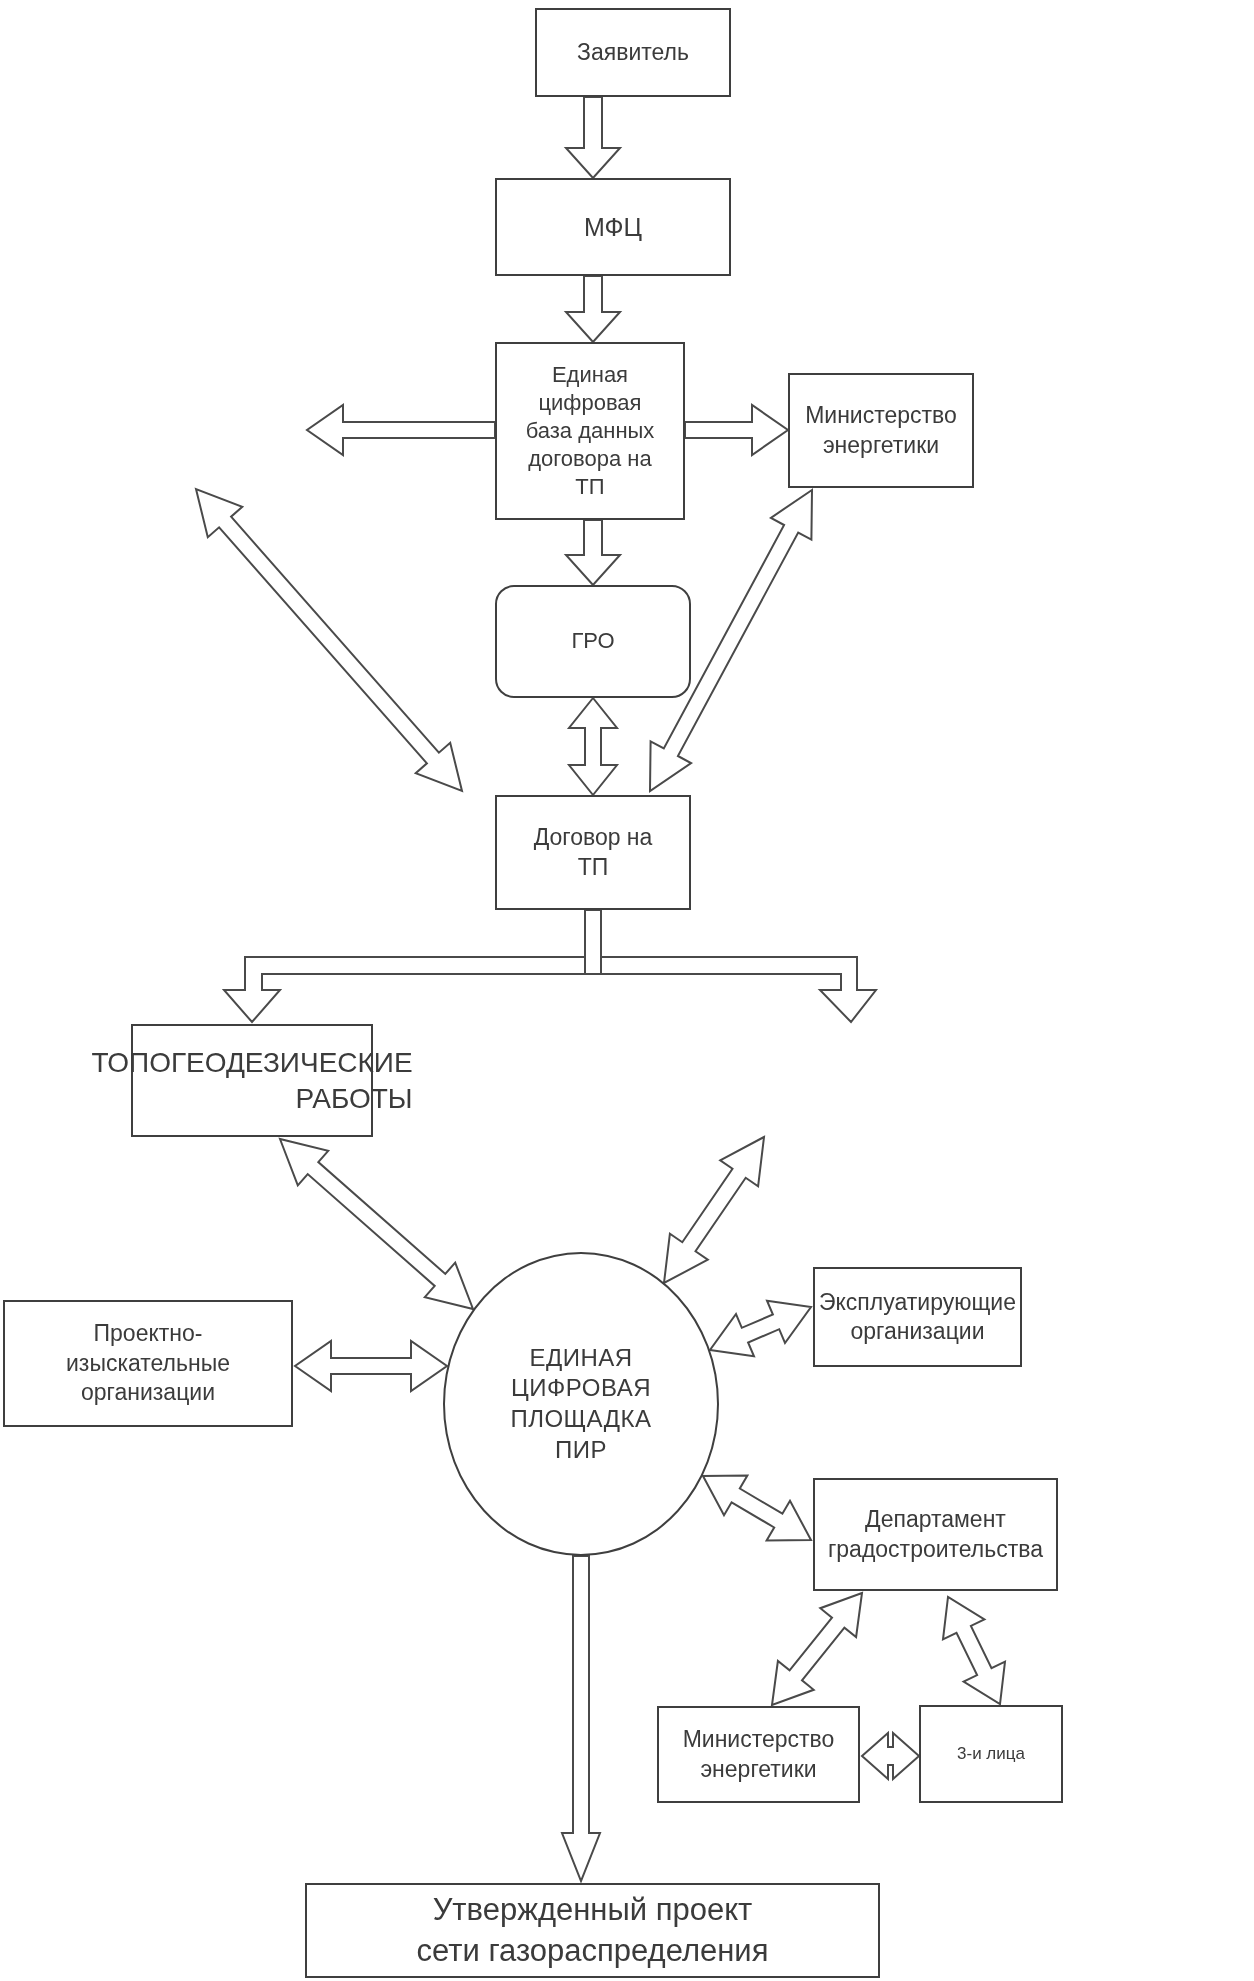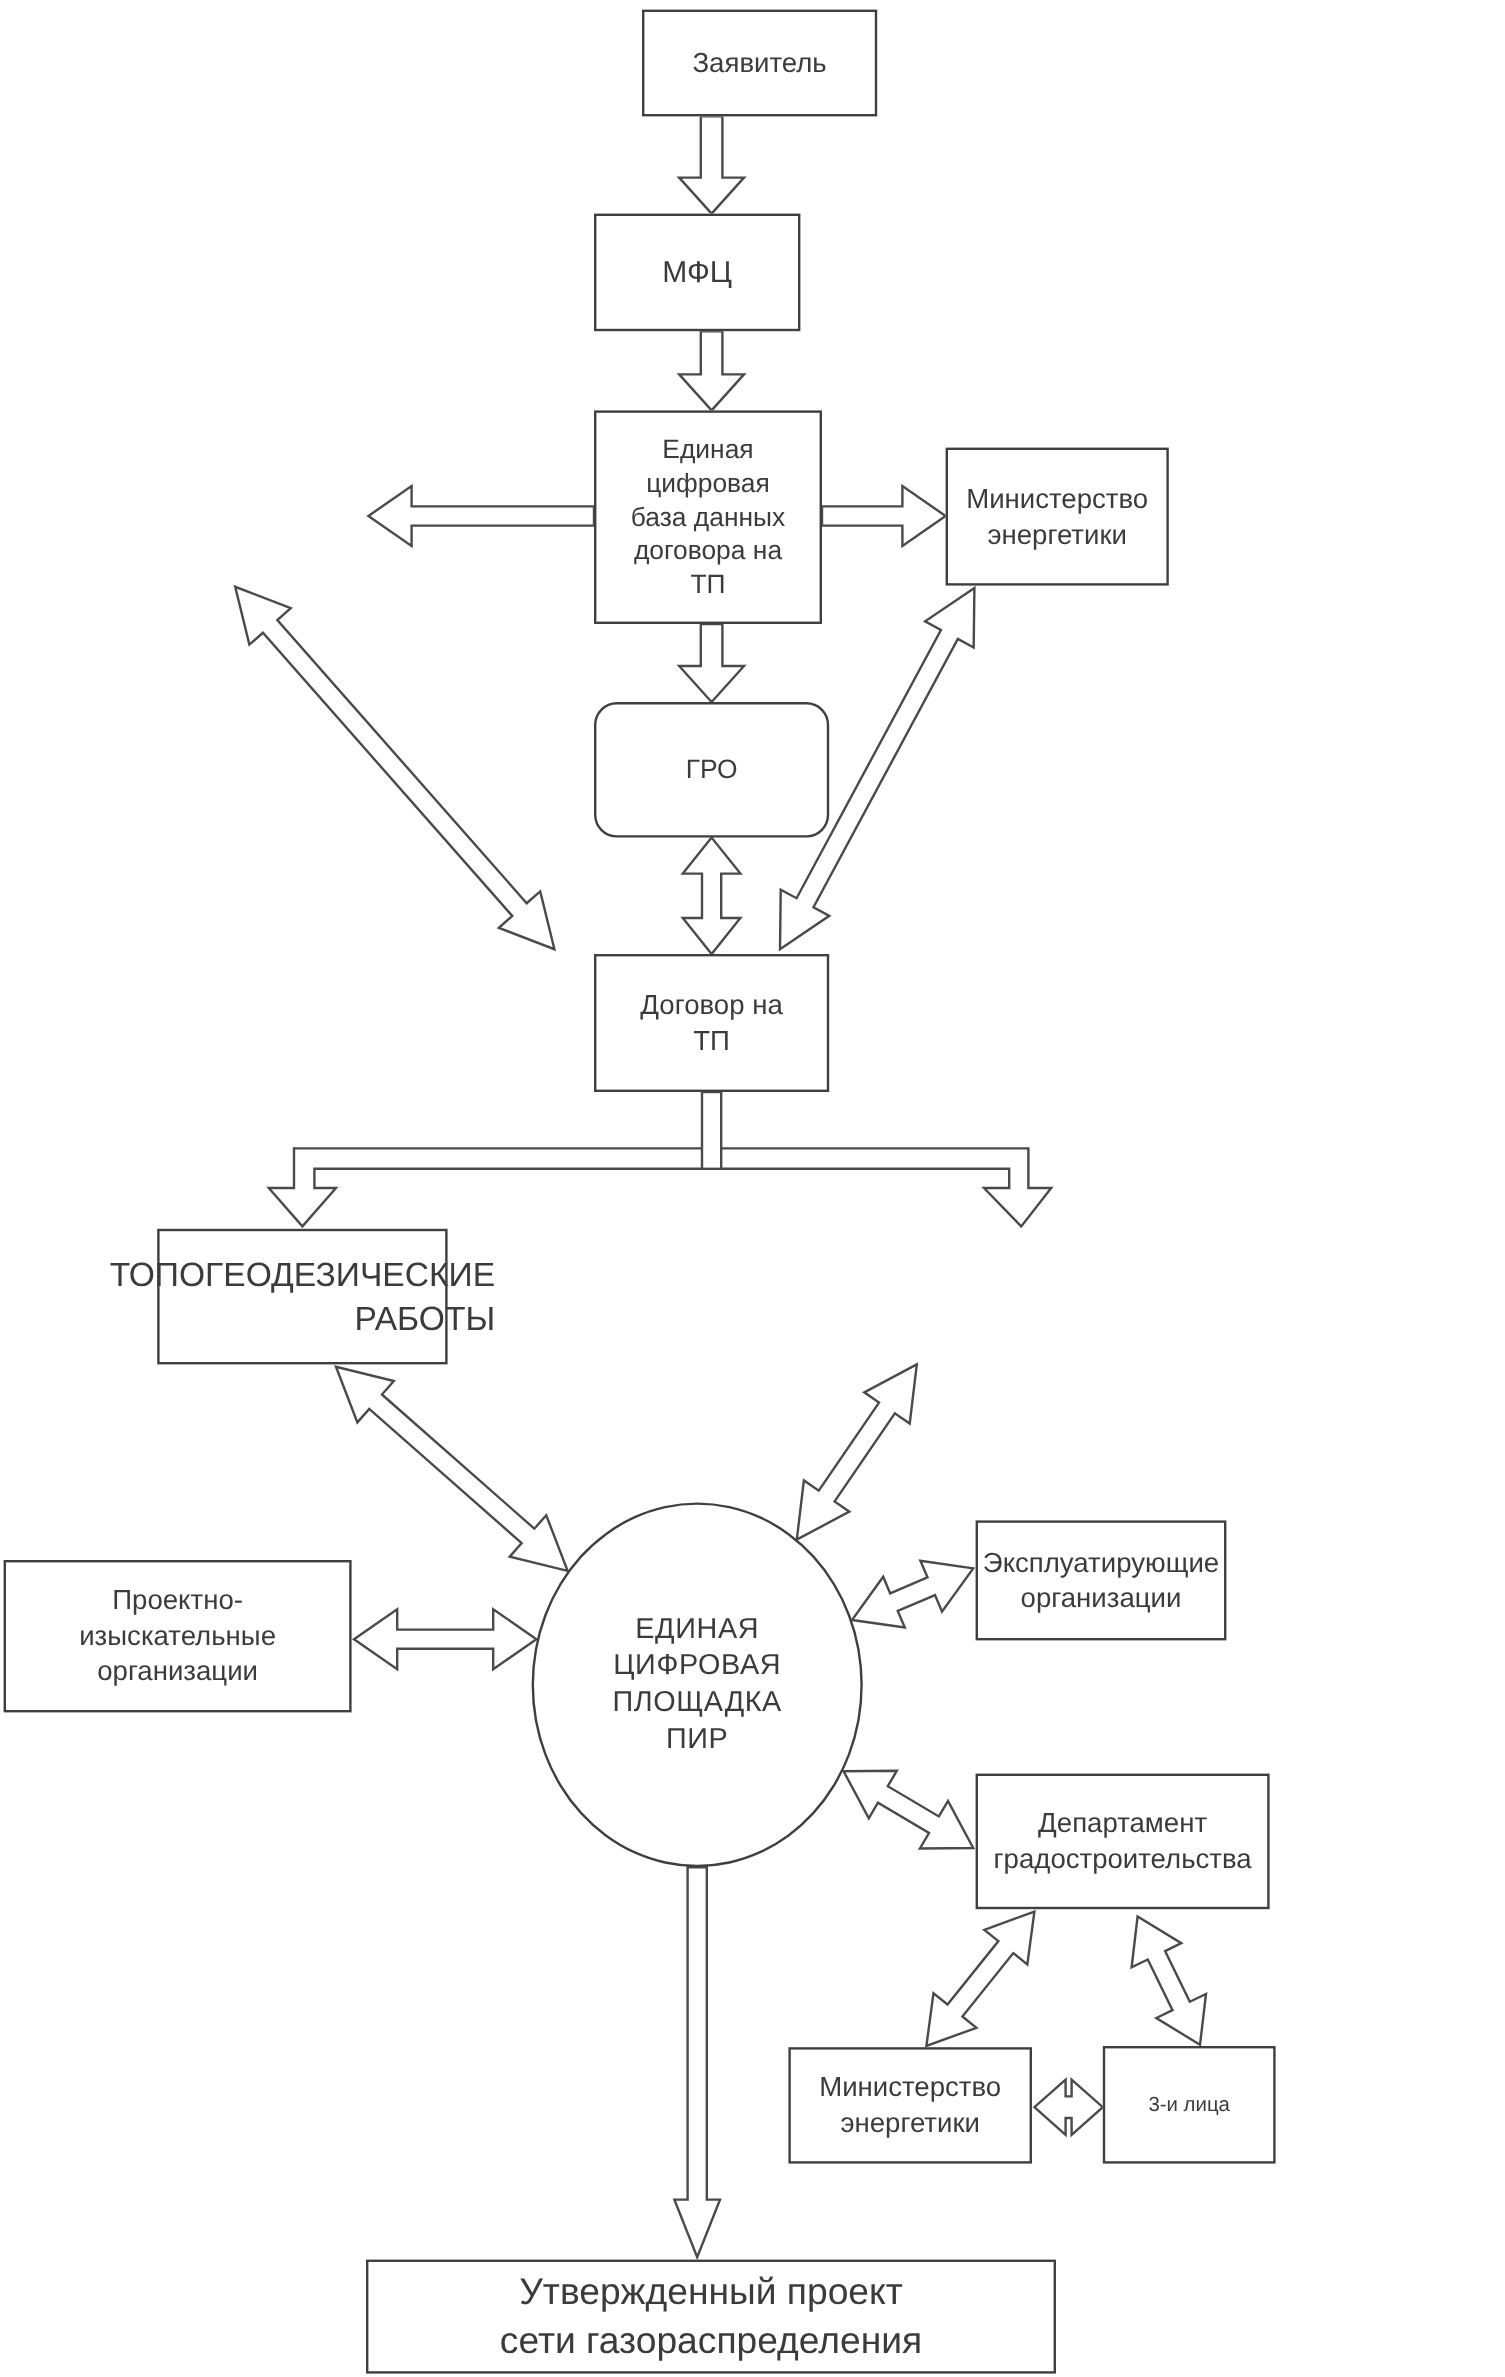--- a/index.html
+++ b/index.html
@@ -74,7 +74,7 @@
 
   <div class="node" style="left:495px;top:8px;width:196px;height:89px;margin-left:40px;">Заявитель</div>
 
-  <div class="node" style="left:495px;top:178px;width:172px;height:98px;font-size:25px;">МФЦ</div>
+  <div class="node" style="left:495px;top:178px;width:236px;height:98px;font-size:25px;">МФЦ</div>
 
   <div class="node" style="left:495px;top:342px;width:190px;height:178px;font-size:22px;">Единая
 цифровая

